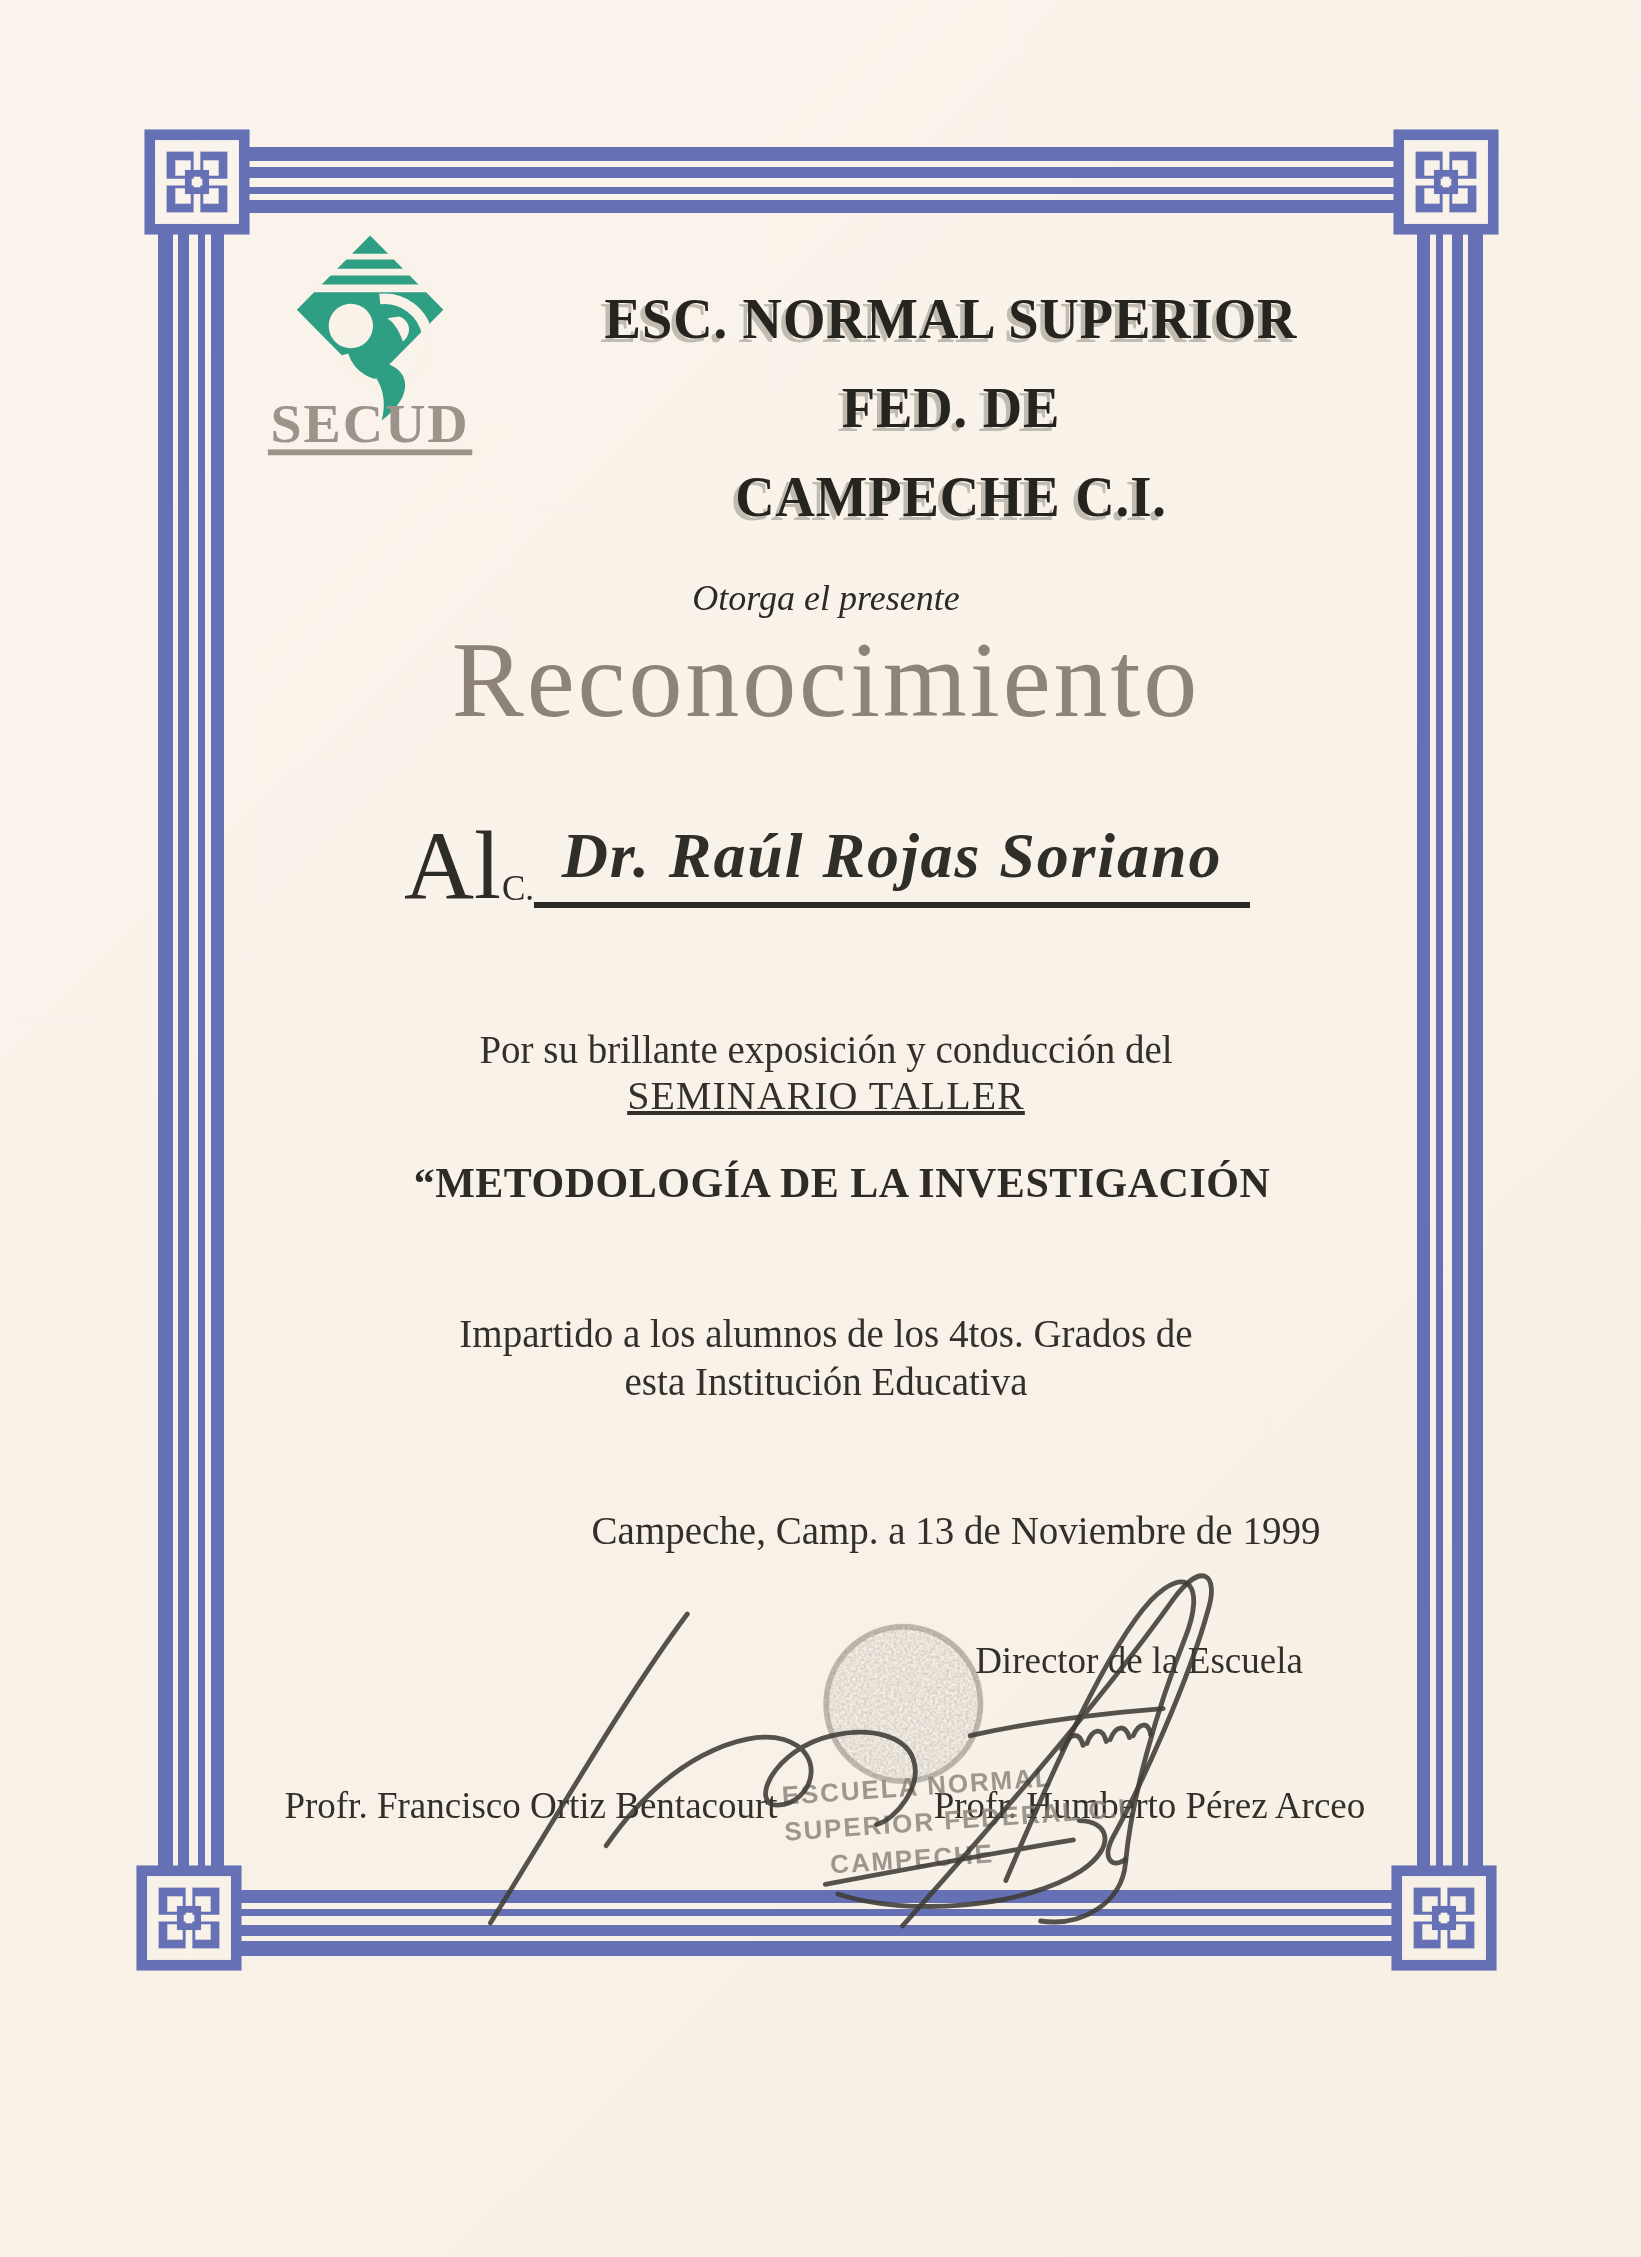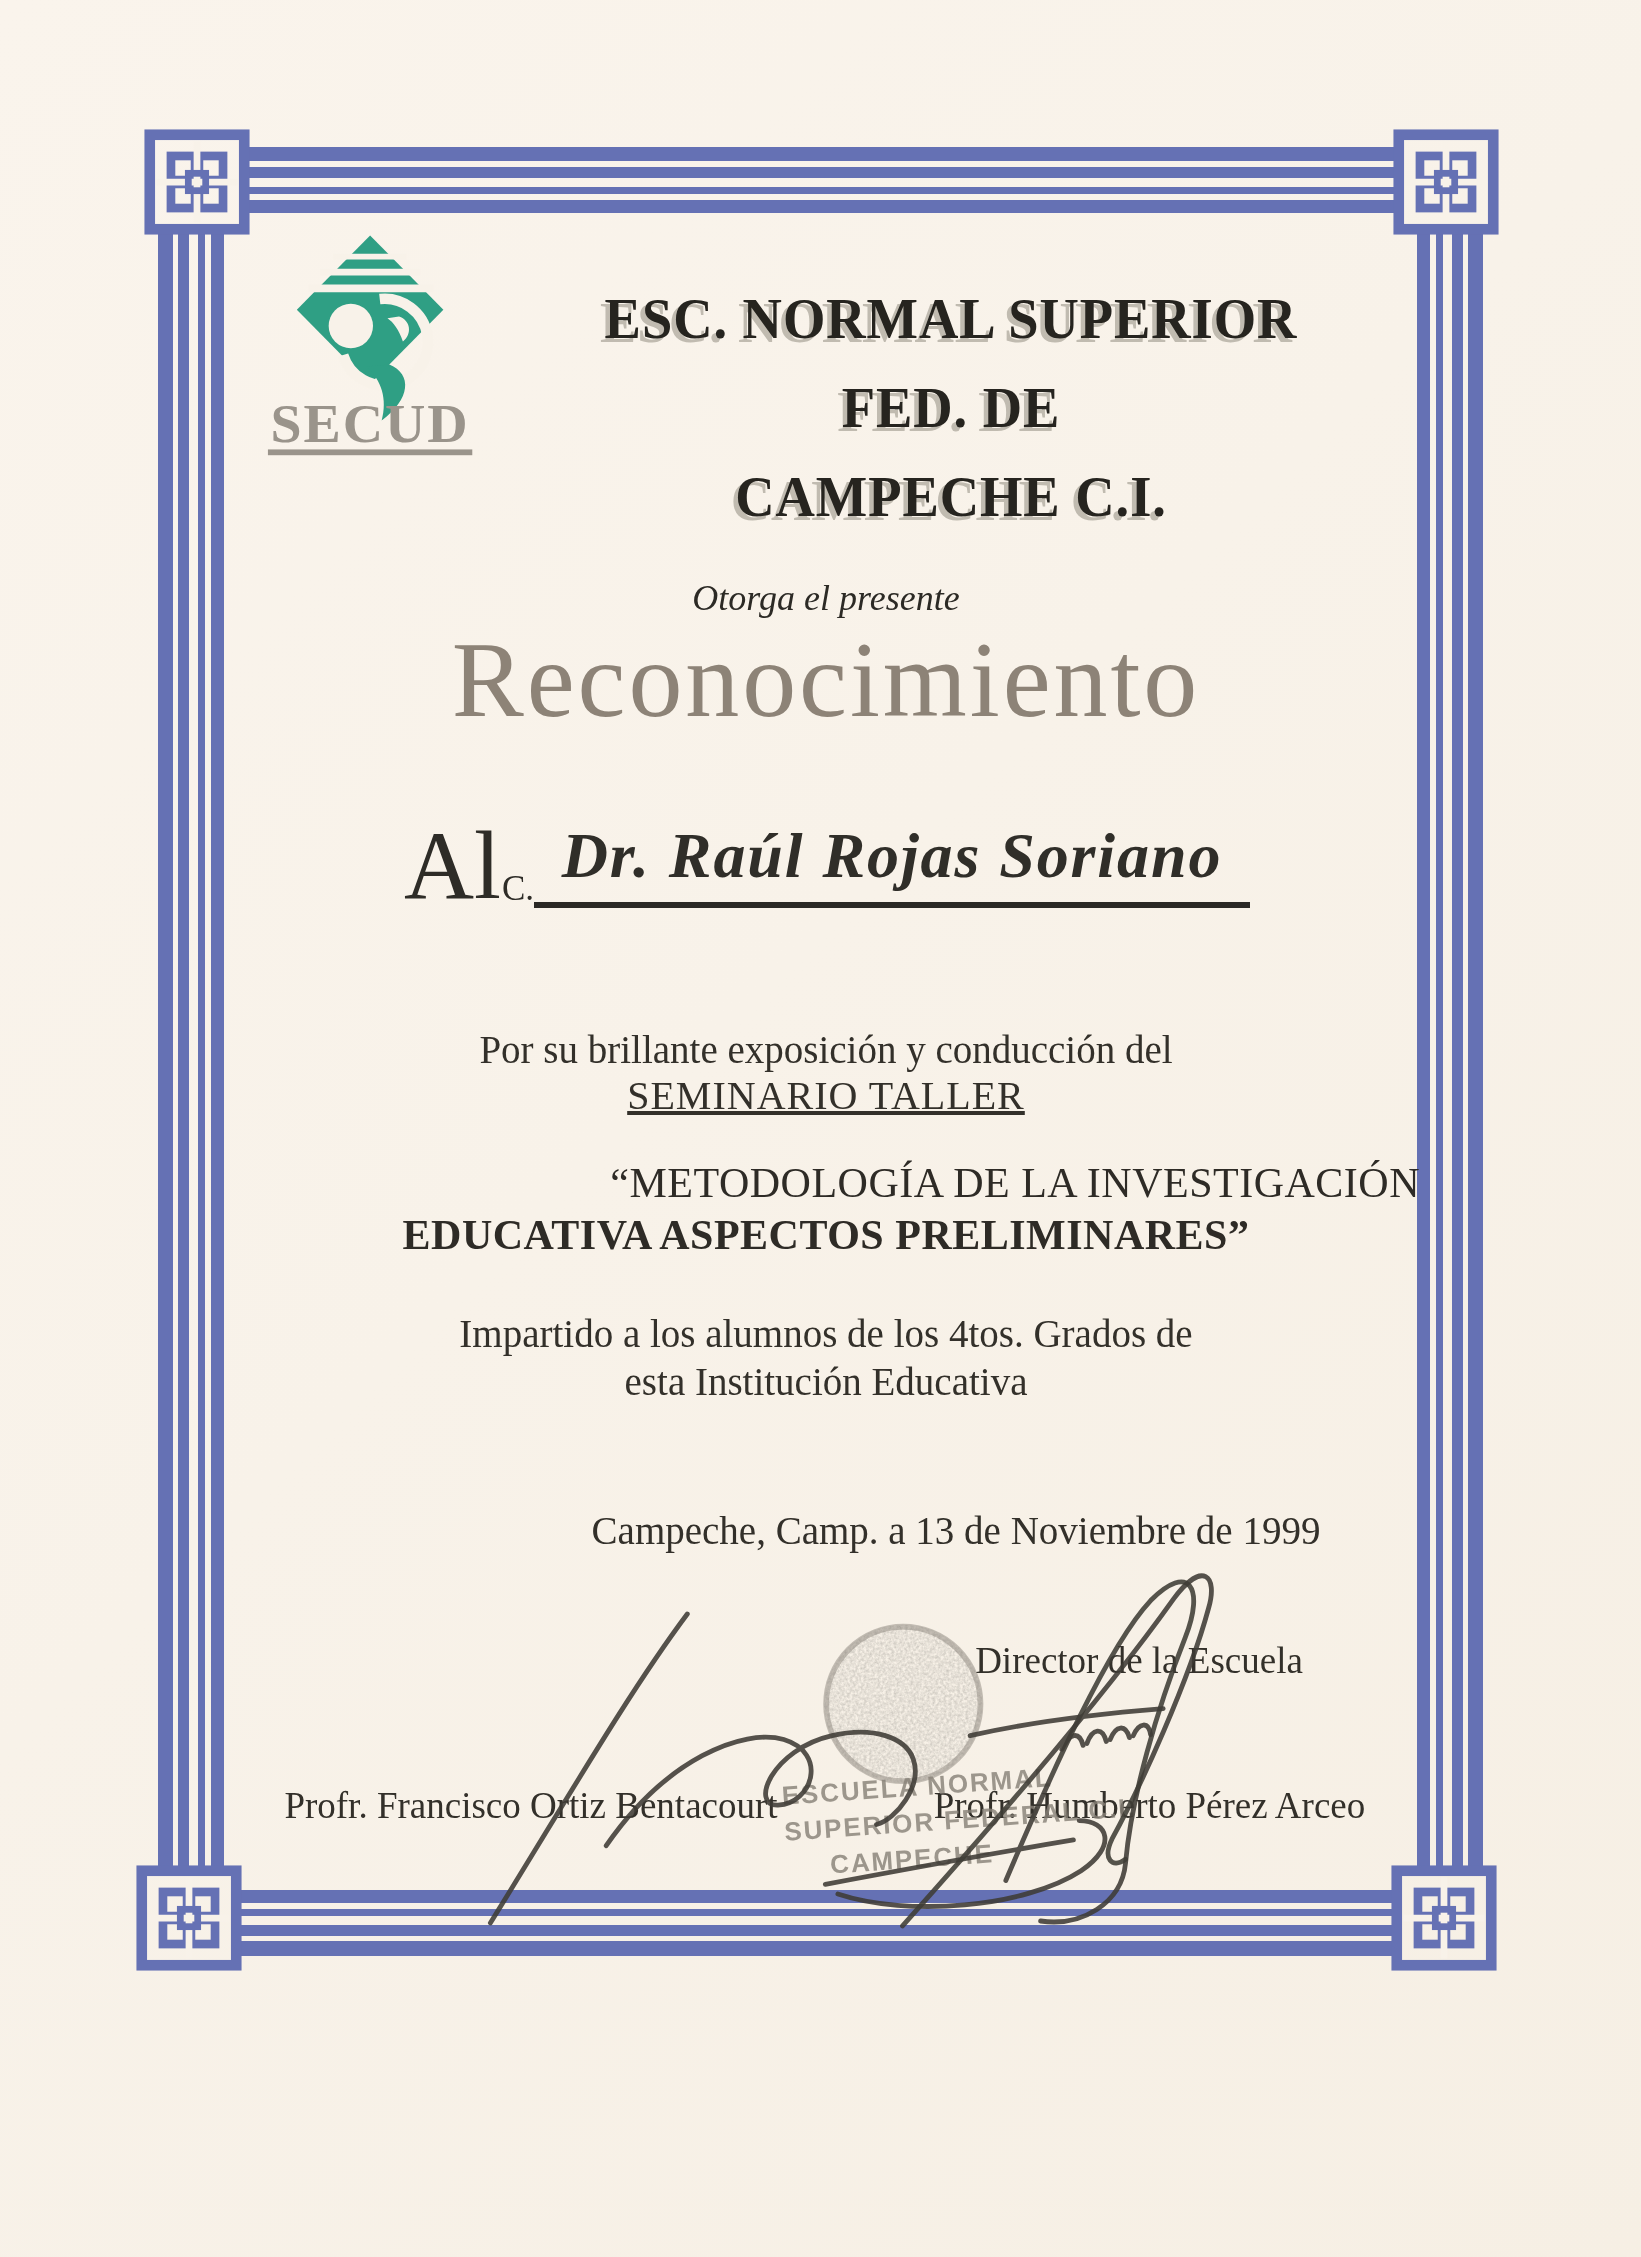--- a/index.html
+++ b/index.html
@@ -42,7 +42,7 @@
   .rule{left:534px;top:902px;width:716px;height:5.8px;background:#2b2925;}
   .reason1{left:232px;top:1027px;width:1188px;font-size:39px;}
   .reason2{left:232px;top:1072px;width:1188px;font-size:40px;letter-spacing:1px;text-decoration:underline;}
-  .sem1{left:232px;top:1159px;width:1188px;font-size:42px;font-weight:normal;letter-spacing:0.5px;color:#2e2b26;text-align:right;}
+  .sem1{left:248px;top:1159px;width:1188px;font-size:42px;font-weight:bold;letter-spacing:0.5px;color:#2e2b26;}
   .sem2{left:232px;top:1211px;width:1188px;font-size:42px;font-weight:bold;letter-spacing:0.5px;color:#2e2b26;}
   .aud1{left:232px;top:1311px;width:1188px;font-size:39px;}
   .aud2{left:232px;top:1359px;width:1188px;font-size:39px;}

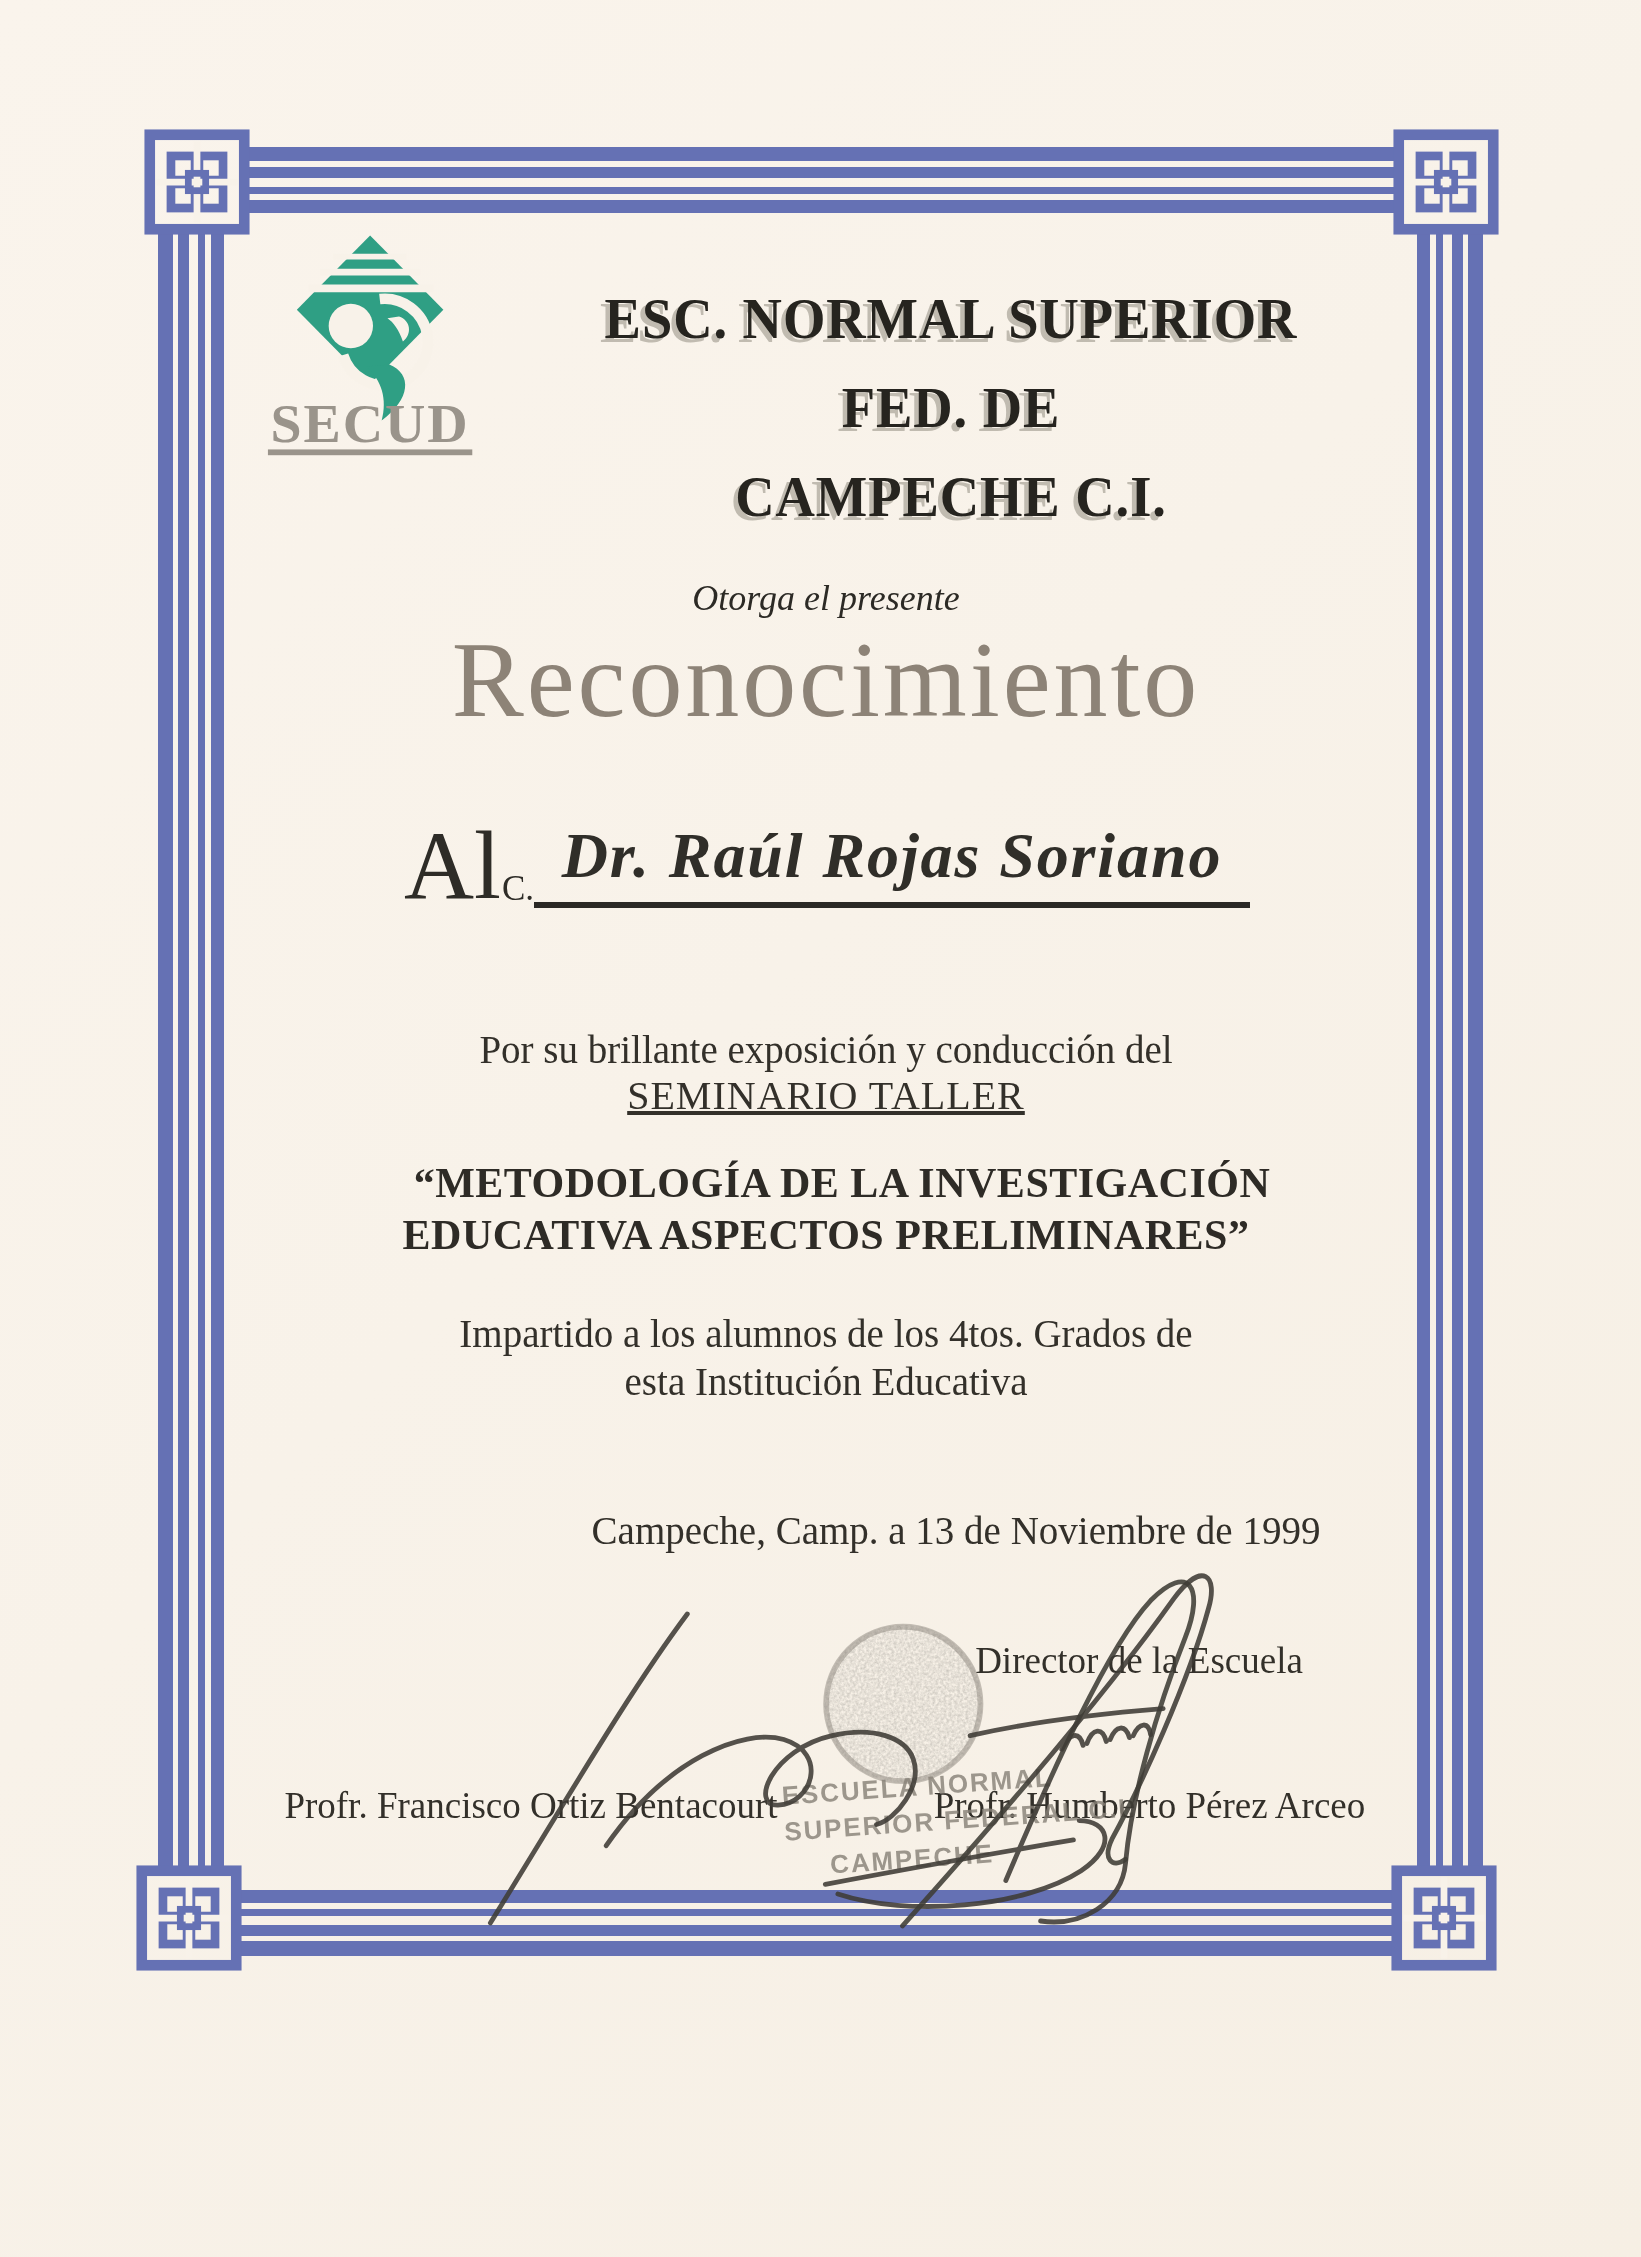--- a/index.html
+++ b/index.html
@@ -125,7 +125,6 @@
   <div class="abs ctr reason1">Por su brillante exposición y conducción del</div>
   <div class="abs ctr reason2">SEMINARIO TALLER</div>
   <div class="abs ctr sem1">“METODOLOGÍA DE LA INVESTIGACIÓN</div>
-  <div class="abs ctr sem2">EDUCATIVA ASPECTOS PRELIMINARES”</div>
   <div class="abs ctr aud1">Impartido a los alumnos de los 4tos. Grados de</div>
   <div class="abs ctr aud2">esta Institución Educativa</div>
   <div class="abs ctr dateline">Campeche, Camp. a 13 de Noviembre de 1999</div>

